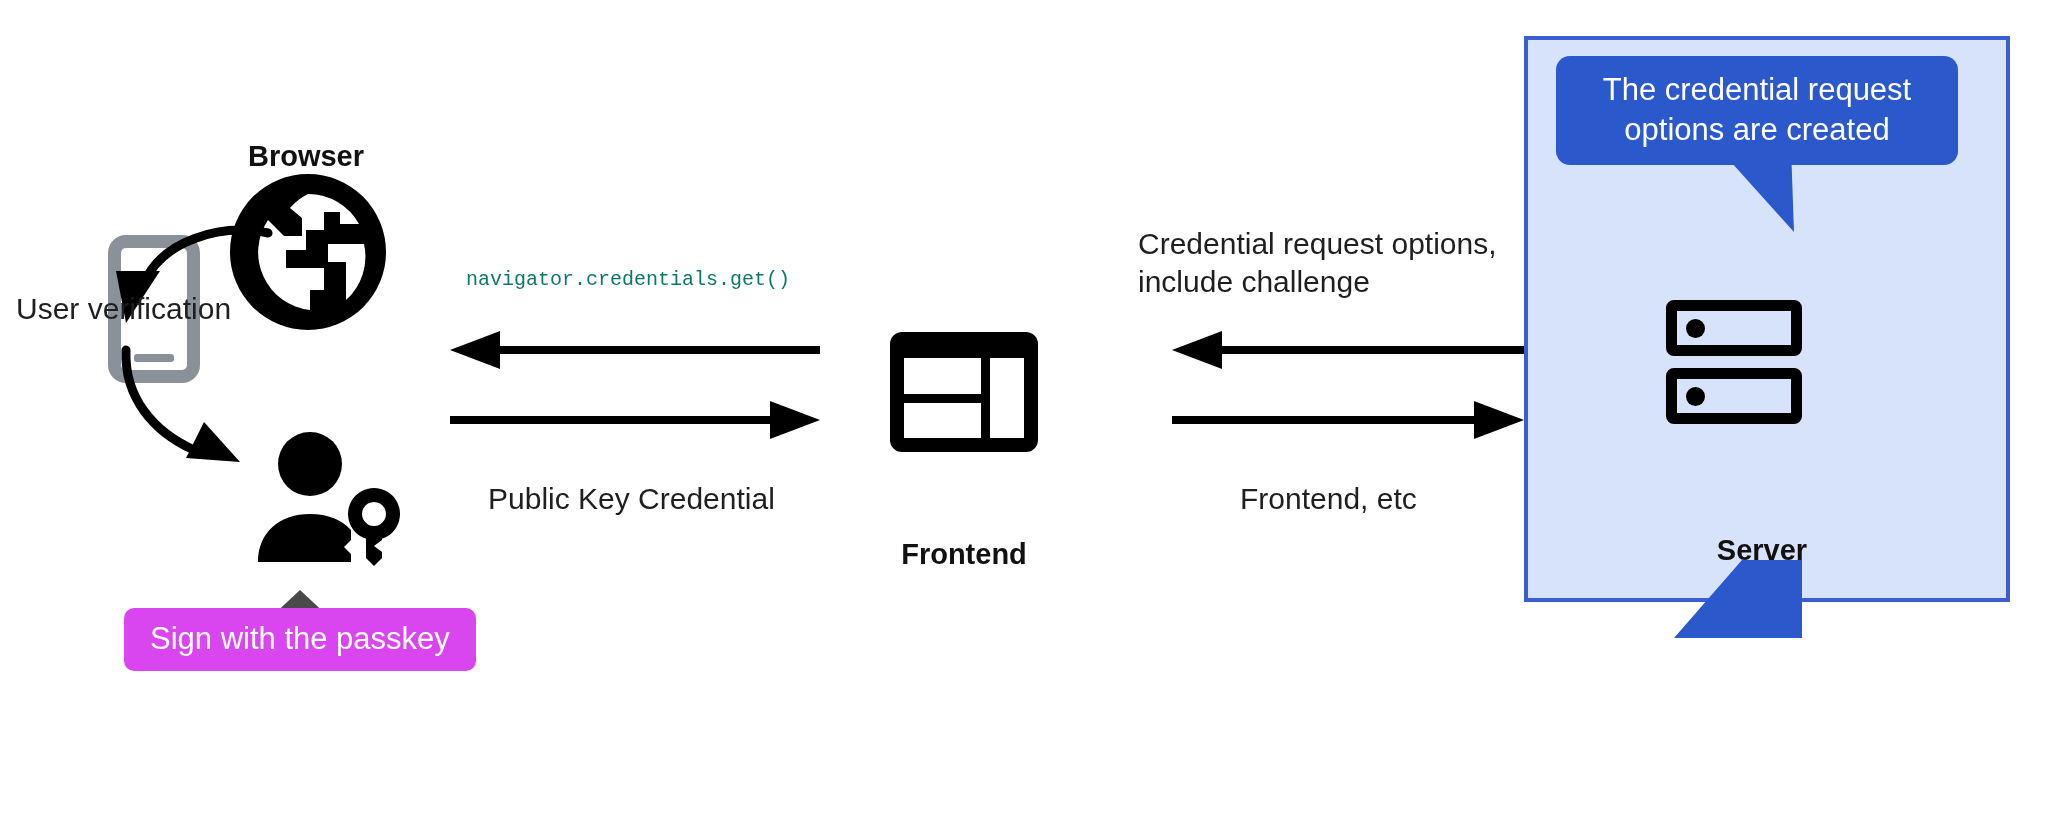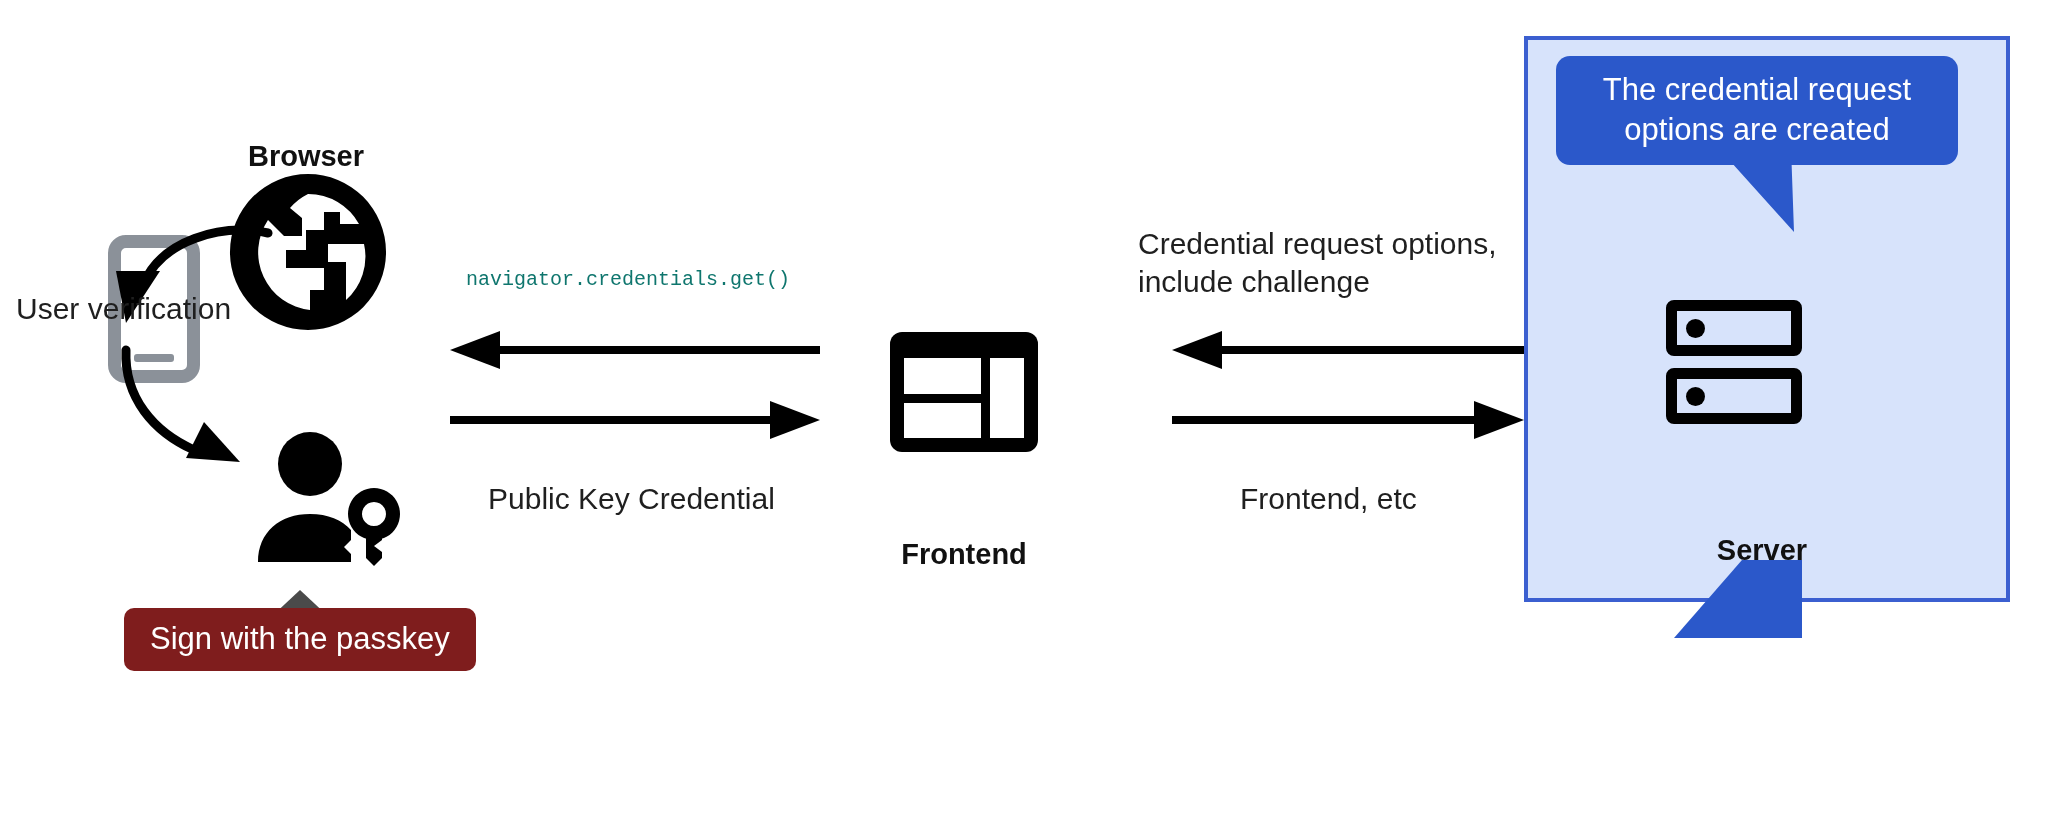--- a/index.html
+++ b/index.html
@@ -62,7 +62,7 @@
 
   
   .tooltip {
-    background: #7f1d1d;
+    background: #d946ef;
     border-radius: 10px;
     color: #ffffff;
     font-size: 31px;

